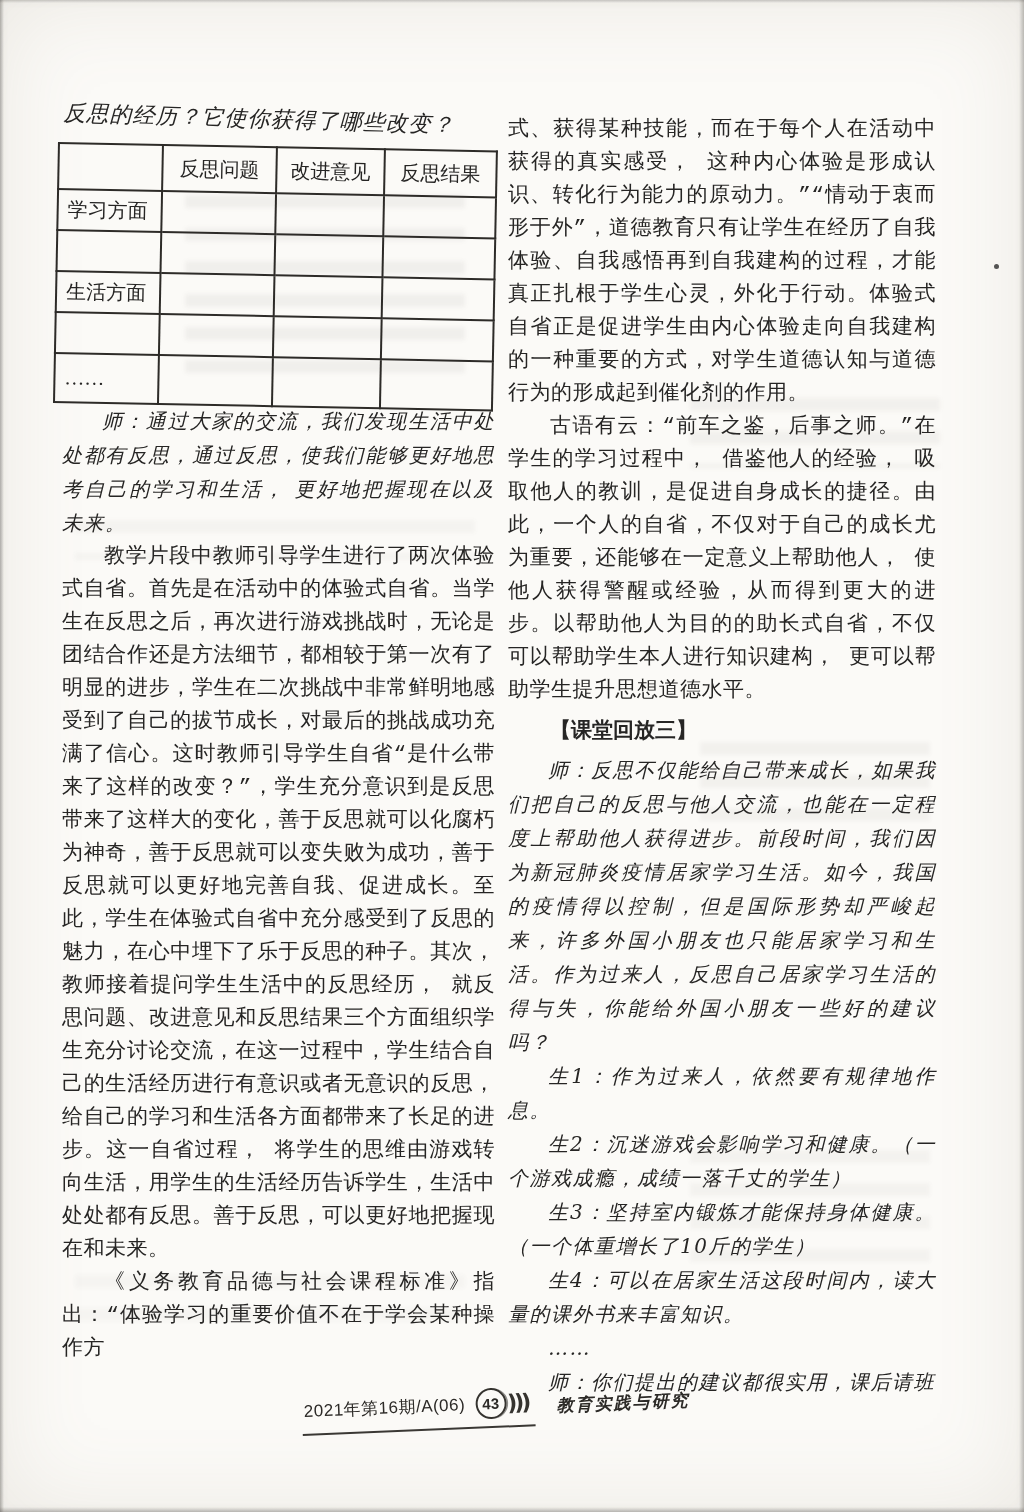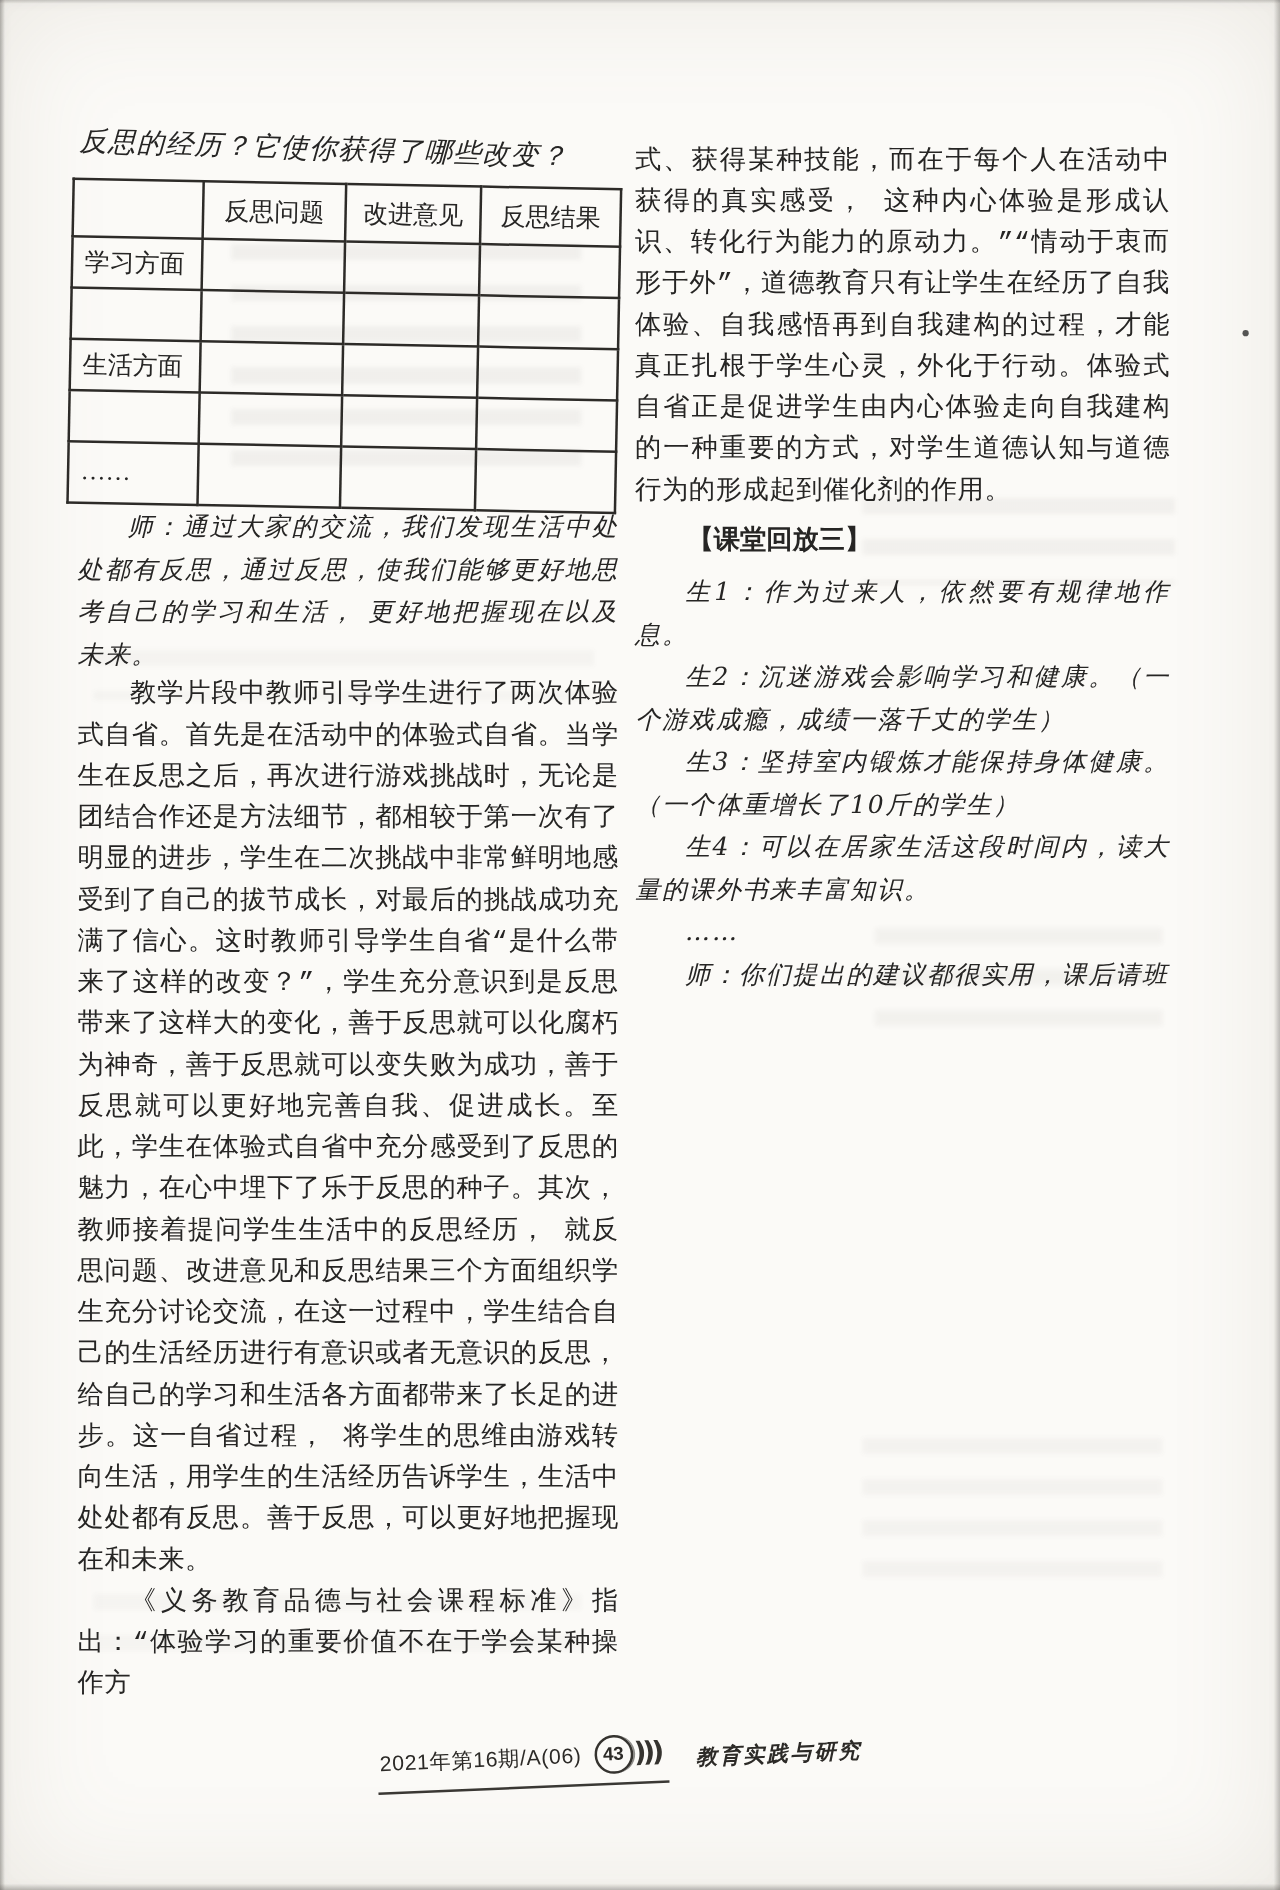--- a/index.html
+++ b/index.html
@@ -172,6 +172,7 @@
 
   <div class="col col-right">
     <p class="song">式、获得某种技能，而在于每个人在活动中获得的真实感受， 这种内心体验是形成认识、转化行为能力的原动力。”“情动于衷而形于外”，道德教育只有让学生在经历了自我体验、自我感悟再到自我建构的过程，才能真正扎根于学生心灵，外化于行动。体验式自省正是促进学生由内心体验走向自我建构的一种重要的方式，对学生道德认知与道德行为的形成起到催化剂的作用。</p>
+    <p class="song indent">古语有云：“前车之鉴，后事之师。”在学生的学习过程中， 借鉴他人的经验， 吸取他人的教训，是促进自身成长的捷径。由此，一个人的自省，不仅对于自己的成长尤为重要，还能够在一定意义上帮助他人， 使他人获得警醒或经验，从而得到更大的进步。以帮助他人为目的的助长式自省，不仅可以帮助学生本人进行知识建构， 更可以帮助学生提升思想道德水平。</p>
     <p class="replay">【课堂回放三】</p>
     <p class="kai indent">生1：作为过来人，依然要有规律地作息。</p>
     <p class="kai indent">生2：沉迷游戏会影响学习和健康。（一个游戏成瘾，成绩一落千丈的学生）</p>

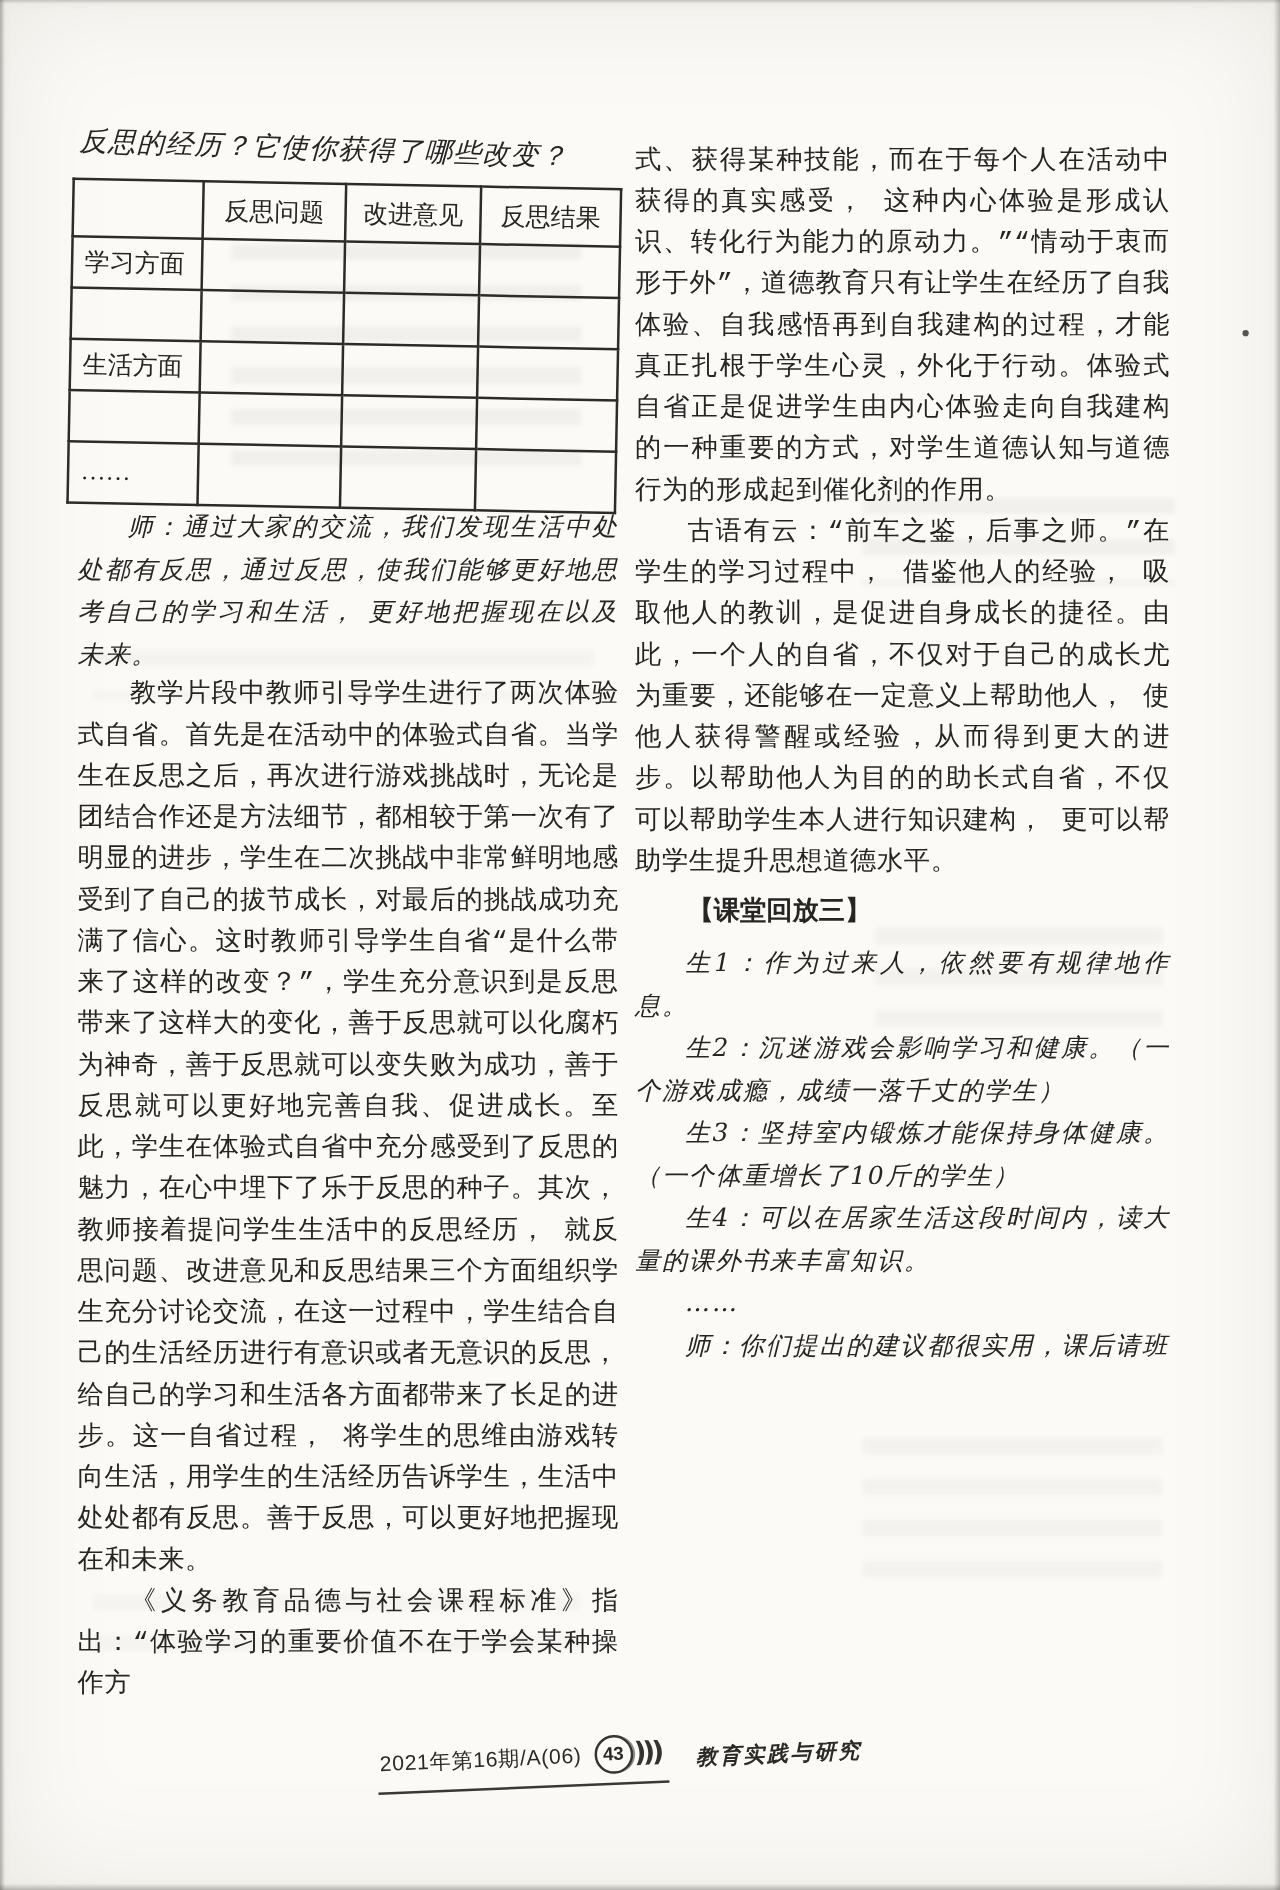--- a/index.html
+++ b/index.html
@@ -67,7 +67,7 @@
     margin:13px 0 9px 0 !important; text-indent:2em;
   }
   .replay {
-    font-family:Liberation Mono, monospace; font-weight:700;
+    font-family:Liberation Serif, serif; font-weight:700;
     font-size:21px; line-height:33px;
     margin:7px 0 6px 0 !important; text-indent:2em;
   }

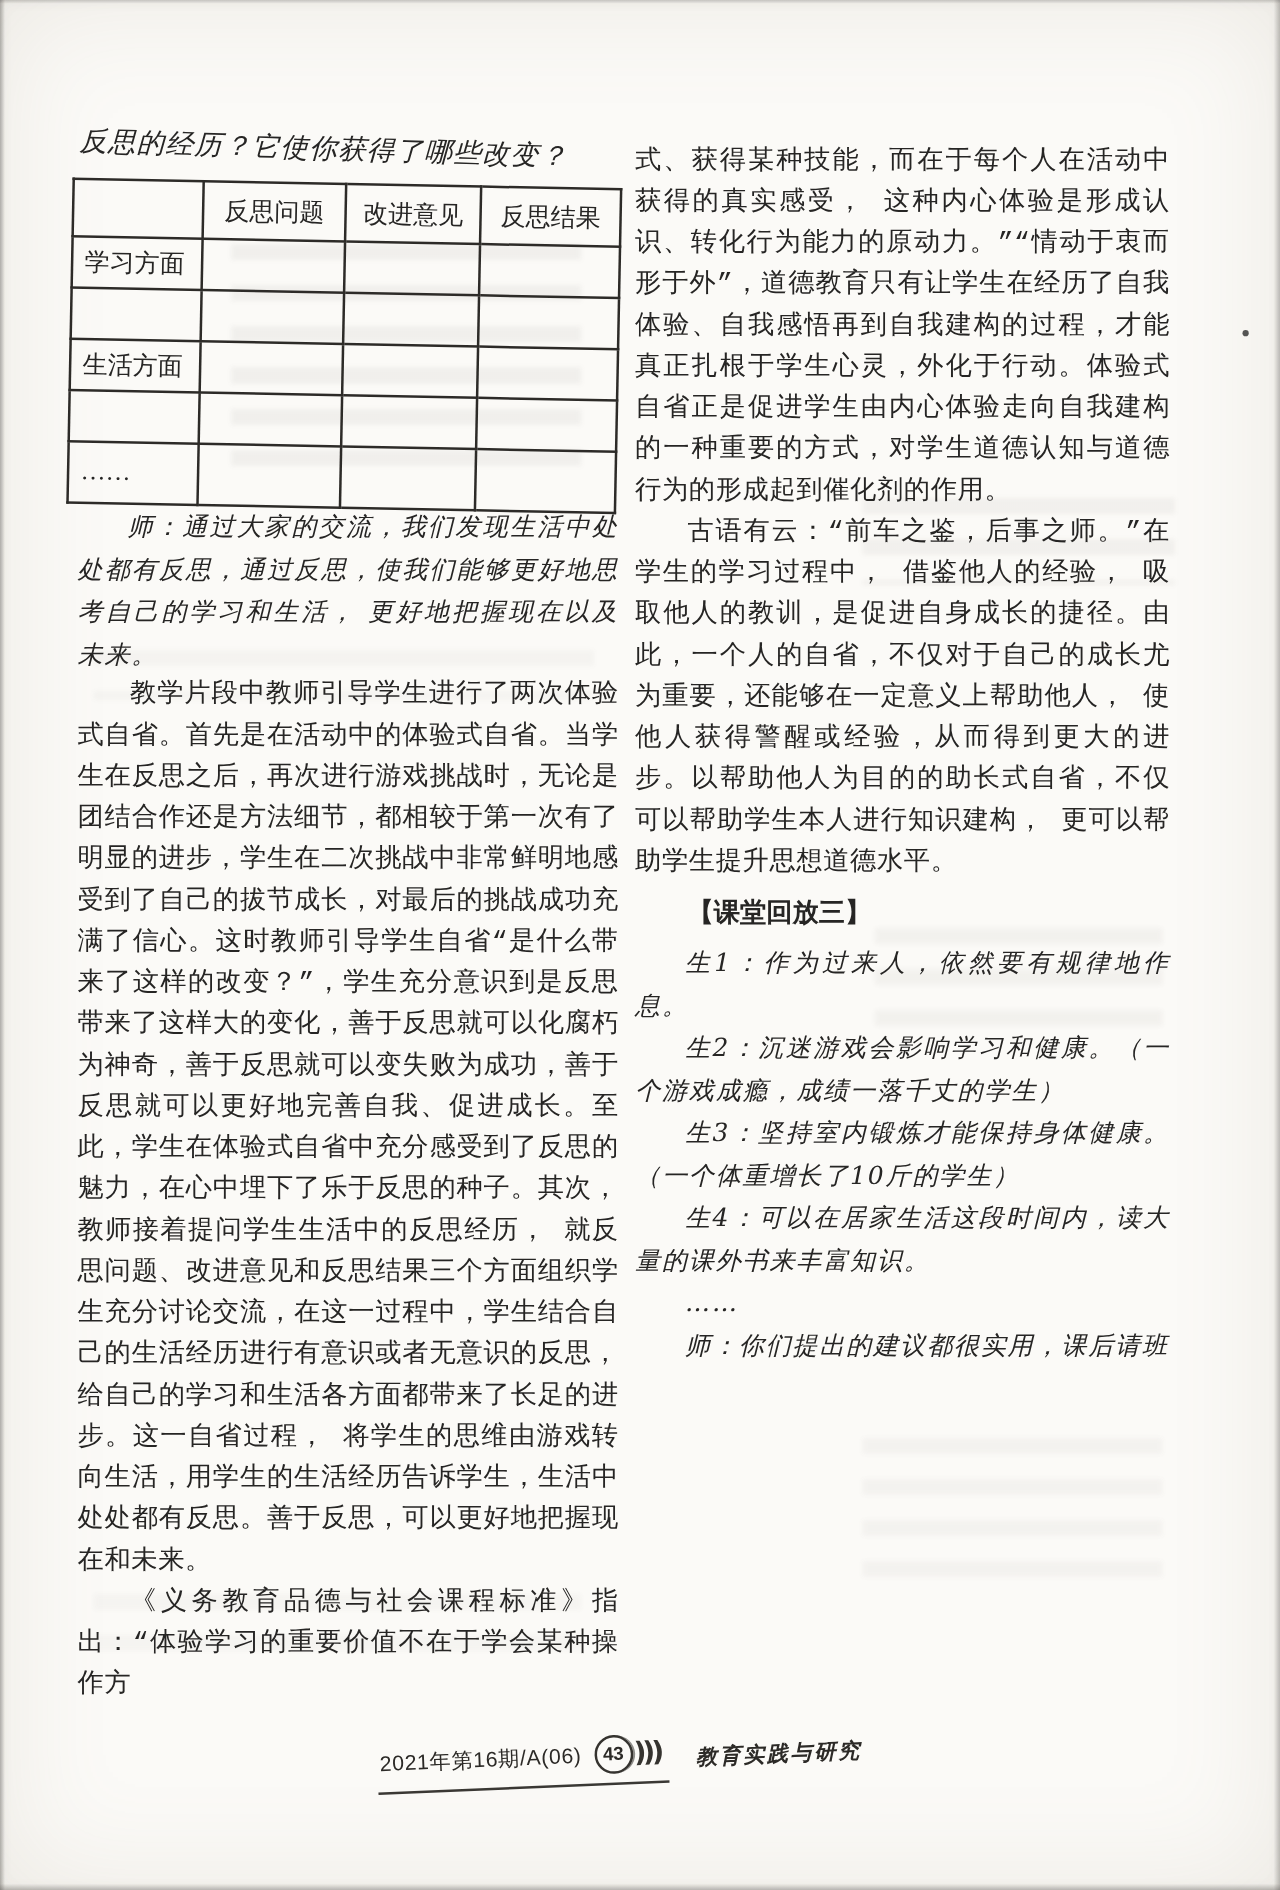--- a/index.html
+++ b/index.html
@@ -174,6 +174,7 @@
     <p class="song">式、获得某种技能，而在于每个人在活动中获得的真实感受， 这种内心体验是形成认识、转化行为能力的原动力。”“情动于衷而形于外”，道德教育只有让学生在经历了自我体验、自我感悟再到自我建构的过程，才能真正扎根于学生心灵，外化于行动。体验式自省正是促进学生由内心体验走向自我建构的一种重要的方式，对学生道德认知与道德行为的形成起到催化剂的作用。</p>
     <p class="song indent">古语有云：“前车之鉴，后事之师。”在学生的学习过程中， 借鉴他人的经验， 吸取他人的教训，是促进自身成长的捷径。由此，一个人的自省，不仅对于自己的成长尤为重要，还能够在一定意义上帮助他人， 使他人获得警醒或经验，从而得到更大的进步。以帮助他人为目的的助长式自省，不仅可以帮助学生本人进行知识建构， 更可以帮助学生提升思想道德水平。</p>
     <p class="replay">【课堂回放三】</p>
+    <p class="kai indent">师：反思不仅能给自己带来成长，如果我们把自己的反思与他人交流，也能在一定程度上帮助他人获得进步。前段时间，我们因为新冠肺炎疫情居家学习生活。如今，我国的疫情得以控制，但是国际形势却严峻起来，许多外国小朋友也只能居家学习和生活。作为过来人，反思自己居家学习生活的得与失，你能给外国小朋友一些好的建议吗？</p>
     <p class="kai indent">生1：作为过来人，依然要有规律地作息。</p>
     <p class="kai indent">生2：沉迷游戏会影响学习和健康。（一个游戏成瘾，成绩一落千丈的学生）</p>
     <p class="kai indent">生3：坚持室内锻炼才能保持身体健康。（一个体重增长了10斤的学生）</p>

